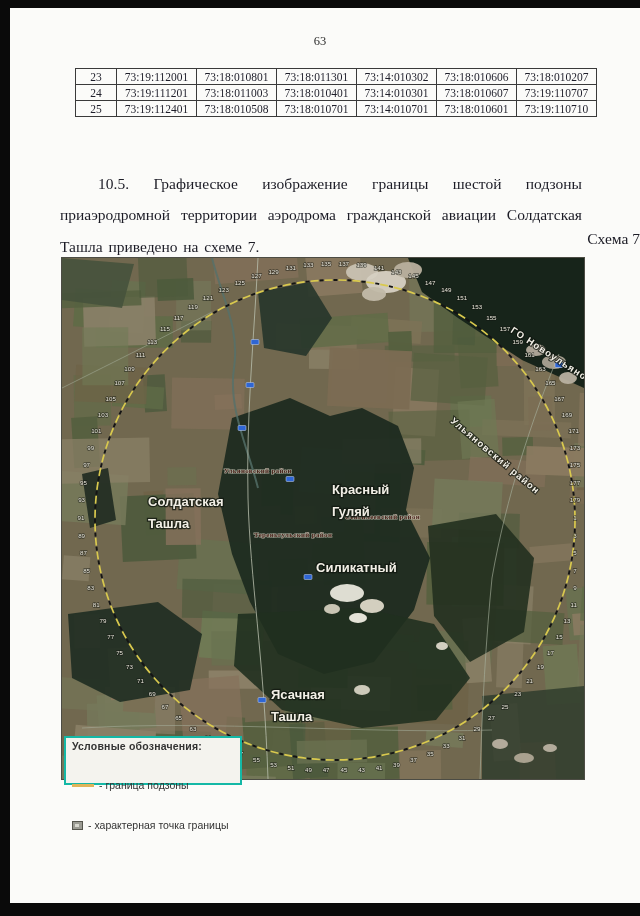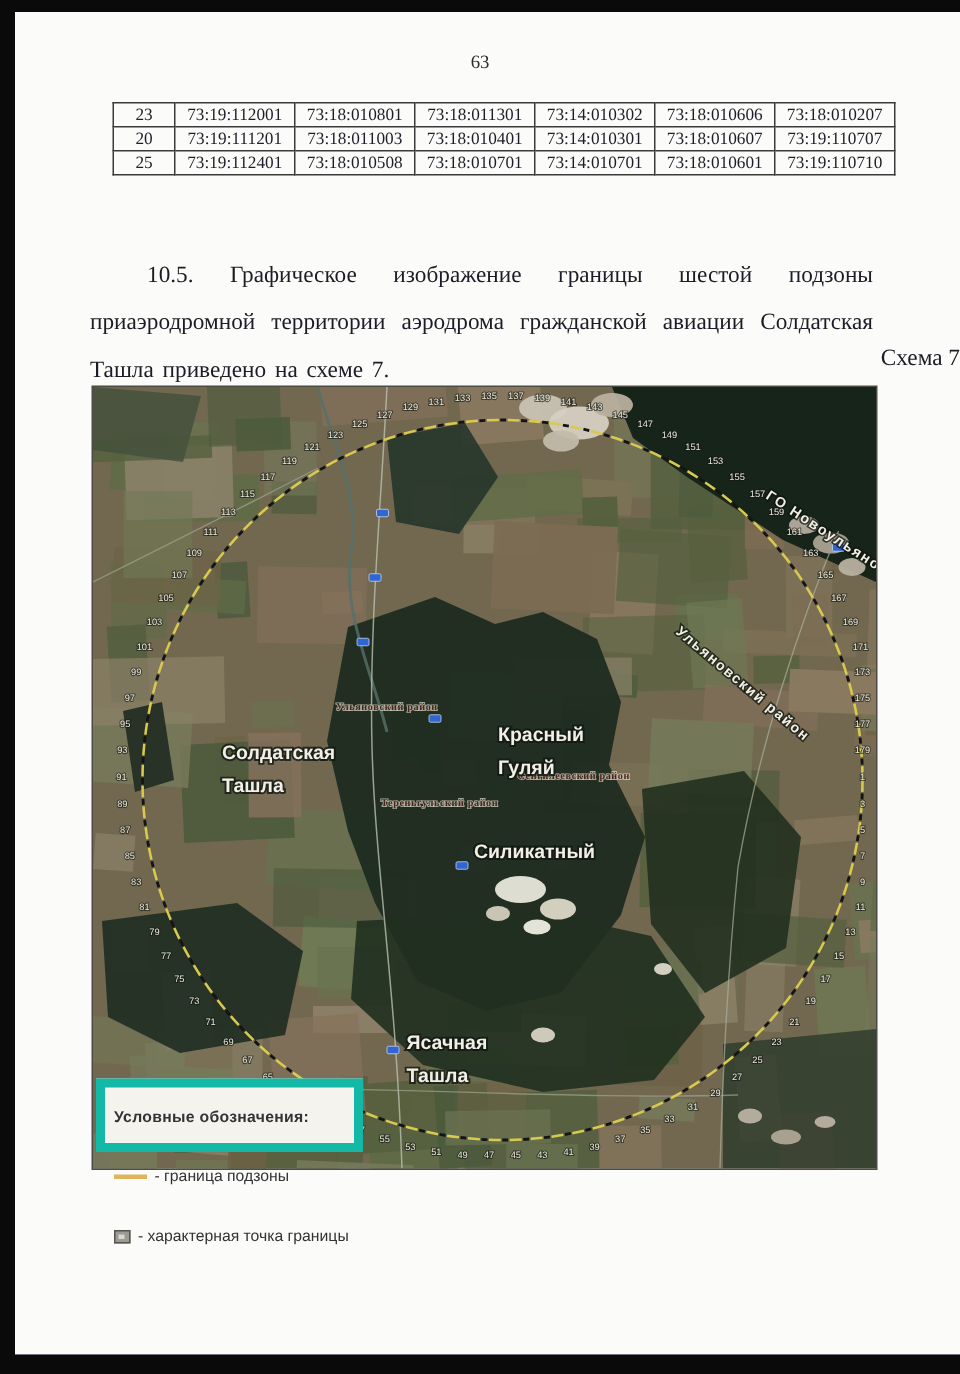--- a/index.html
+++ b/index.html
@@ -3,7 +3,7 @@
 <meta charset="utf-8">
 <style>
   html,body{margin:0;padding:0;background:#111;}
-  .wrap{position:relative;width:640px;height:916px;background:#c4b5fd;overflow:hidden;
+  .wrap{position:relative;width:640px;height:916px;background:#8b5cf6;overflow:hidden;
         font-family:"Liberation Serif",serif;}
   .sheet{position:absolute;left:10px;top:8px;width:630px;height:895px;background:#fbfbf9;}
   .pageno{position:absolute;left:0;top:34px;width:640px;text-align:center;

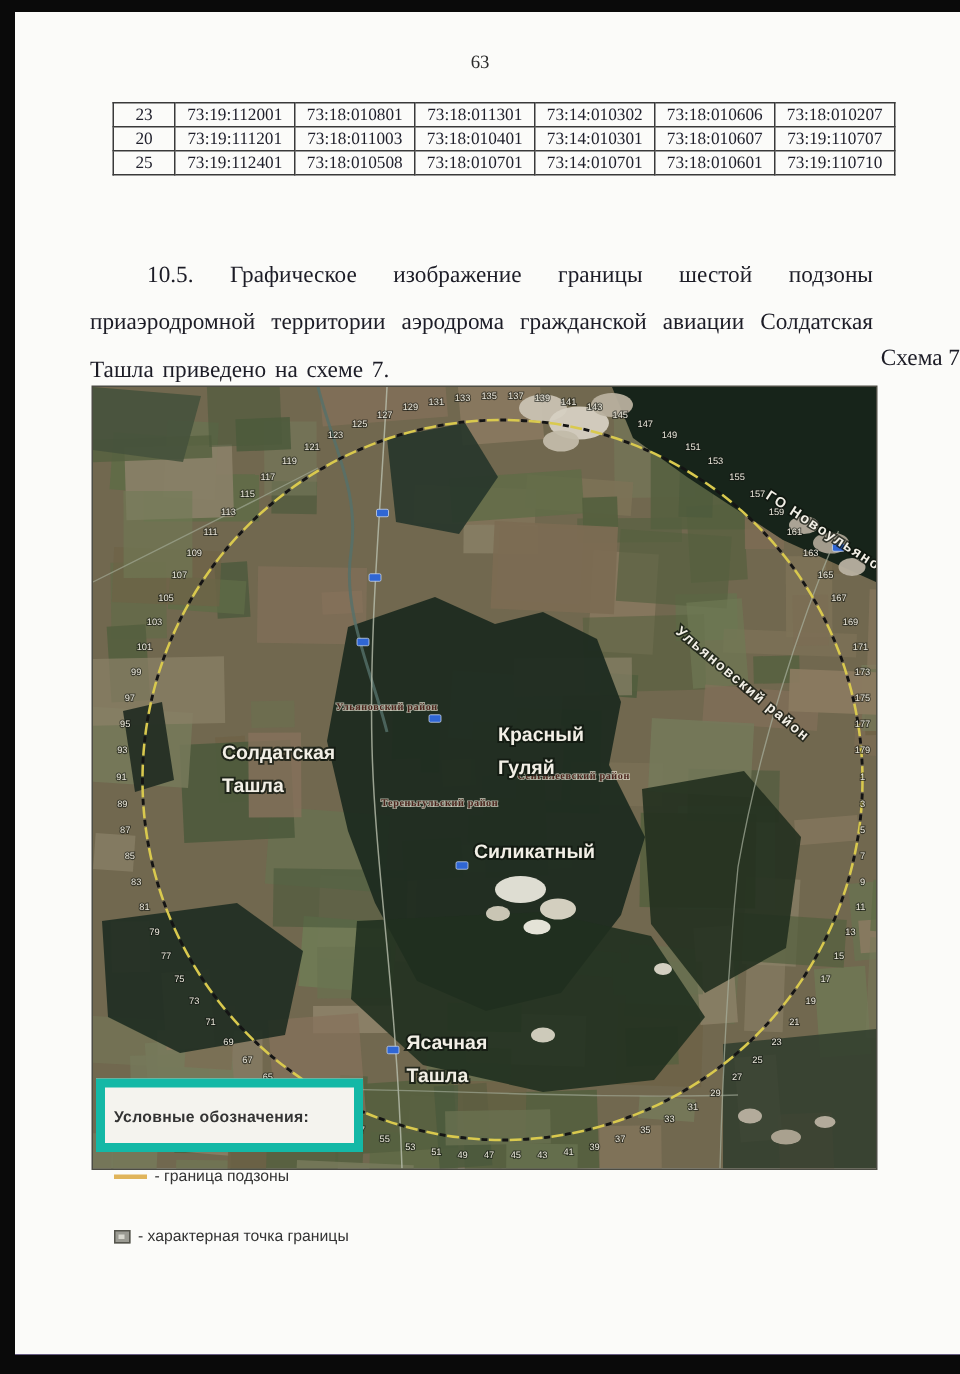--- a/index.html
+++ b/index.html
@@ -63,7 +63,7 @@
           <td>73:18:010207</td>
         </tr>
         <tr>
-          <td>20</td>
+          <td>24</td>
           <td>73:19:111201</td>
           <td>73:18:011003</td>
           <td>73:18:010401</td>

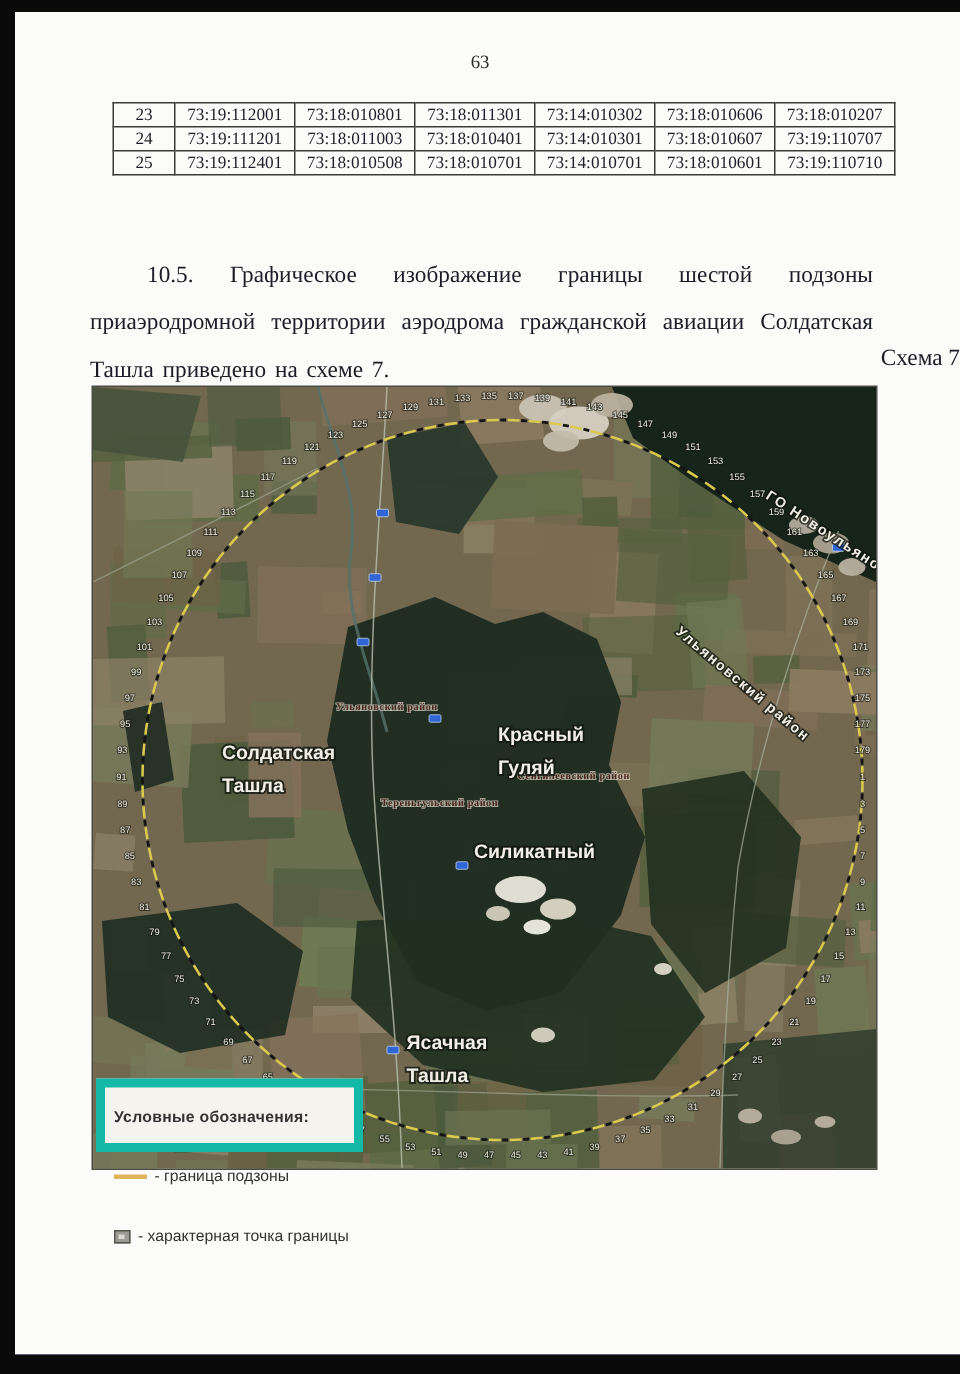--- a/index.html
+++ b/index.html
@@ -26,9 +26,9 @@
        outline:1px solid #4c4c44;background:#6f6a52;}
   .map svg{display:block;}
   
-  .legend{position:absolute;left:64px;top:719px;width:178px;height:49px;
-          background:#f4f3ee;border:6px solid #14b8a6;box-sizing:border-box;
-          font-family:"Liberation Sans",sans-serif;color:#333;padding:14px 4px 2px 6px;}
+  .legend{position:absolute;left:64px;top:736px;width:178px;height:49px;
+          background:#f4f3ee;border:2px solid #14b8a6;box-sizing:border-box;
+          font-family:"Liberation Sans",sans-serif;color:#333;padding:2px 4px 2px 6px;}
   .legend .lg-title{font-size:10.5px;font-weight:700;letter-spacing:.2px;}
   .legend .lg-row{display:flex;align-items:center;gap:5px;height:14px;margin-top:26px;}
   .legend .lg-line{width:22px;height:3px;background:#e0b45a;flex:0 0 auto;}

